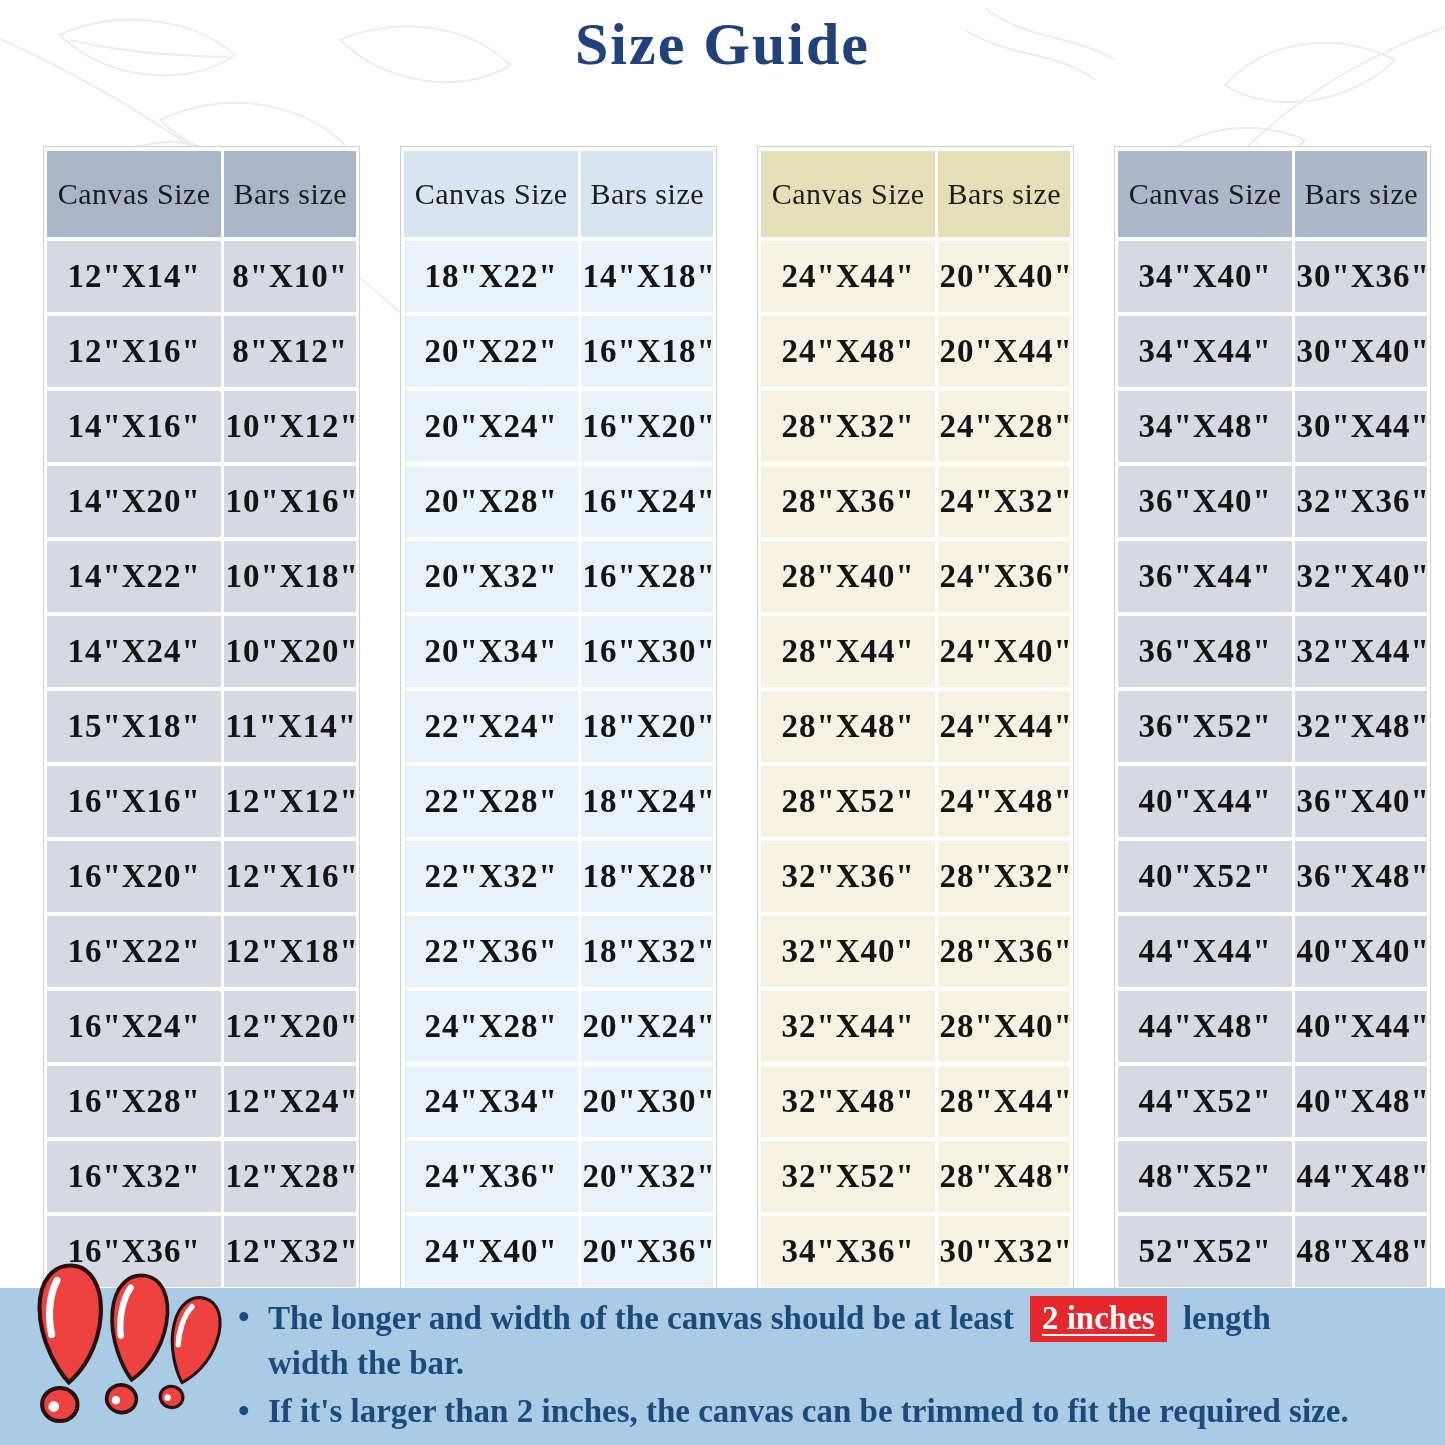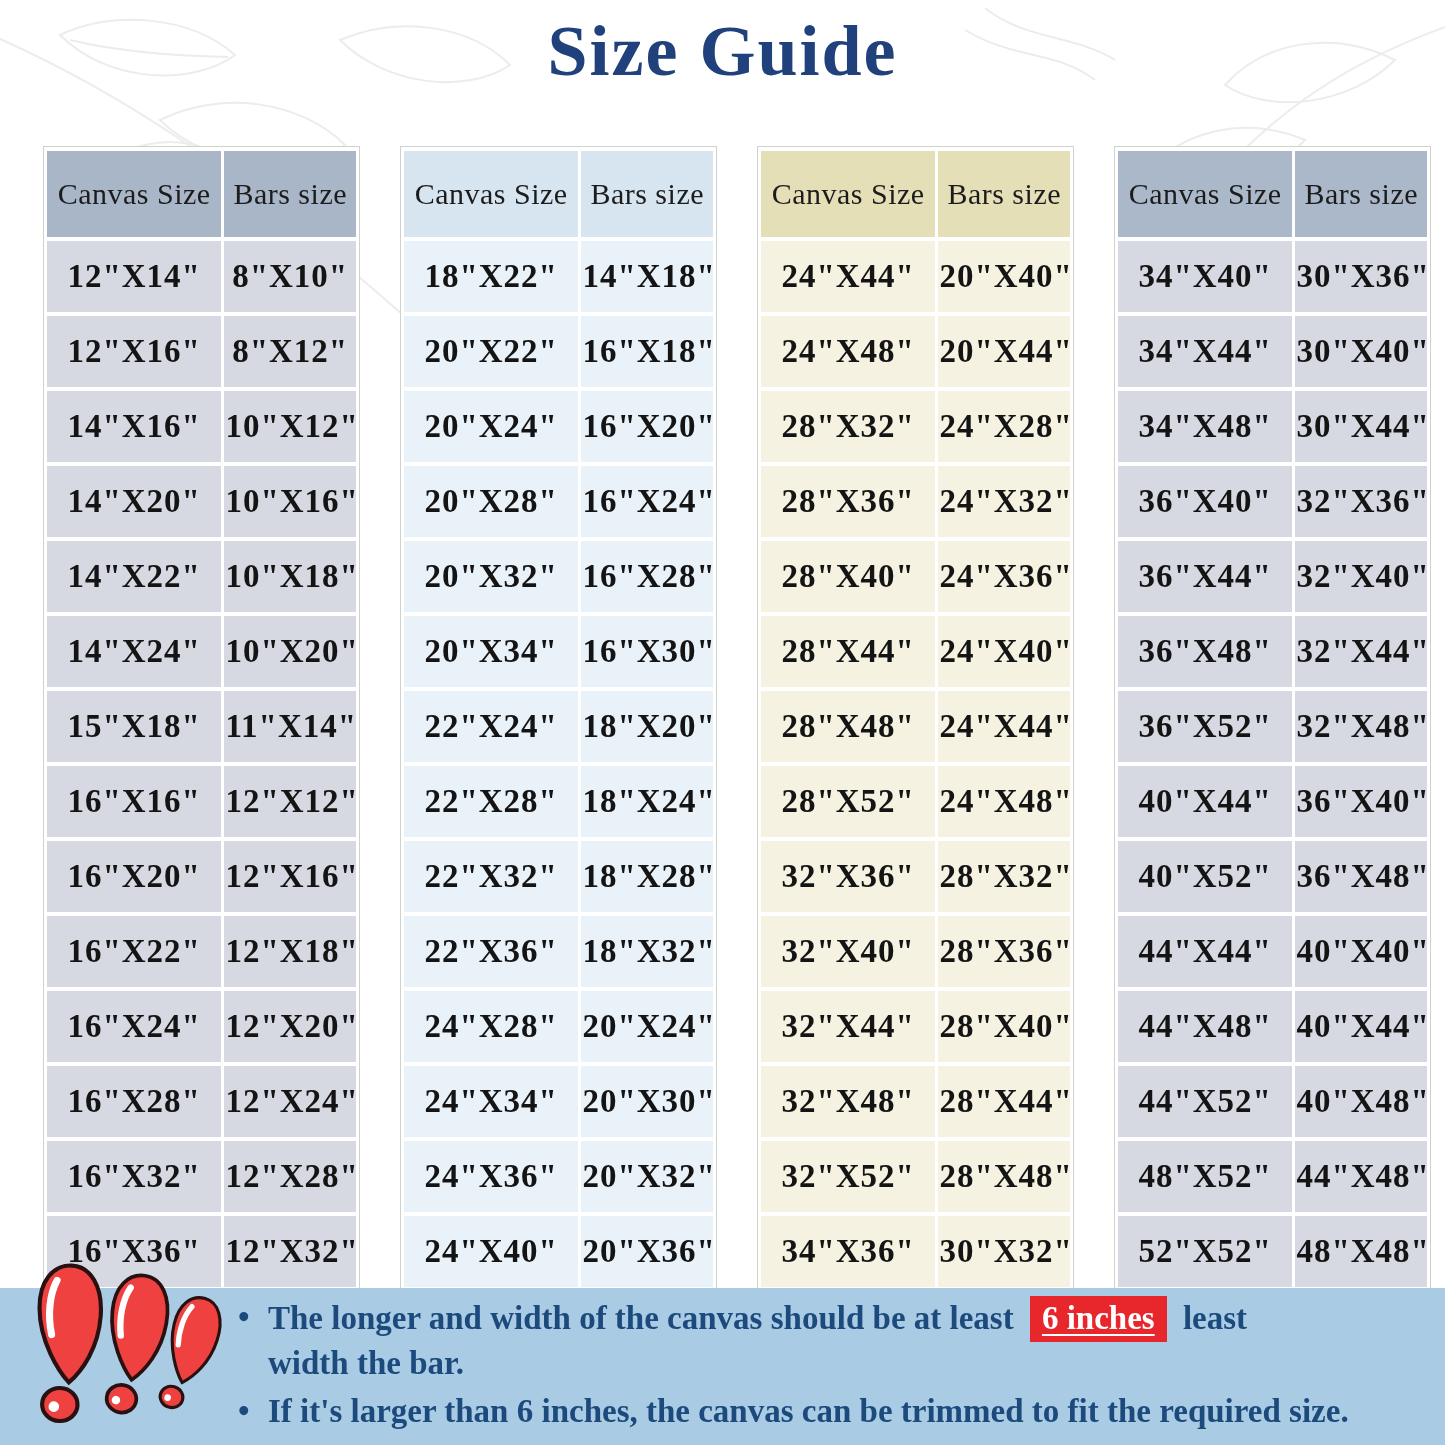--- a/index.html
+++ b/index.html
@@ -14,7 +14,7 @@
 
   .title {
     position:absolute; top:10px; left:0; width:100%;
-    text-align:center; font-size:72px; font-weight:700;
+    text-align:center; font-size:60px; font-weight:700;
     letter-spacing:2px; color:#21417c;
   }
 

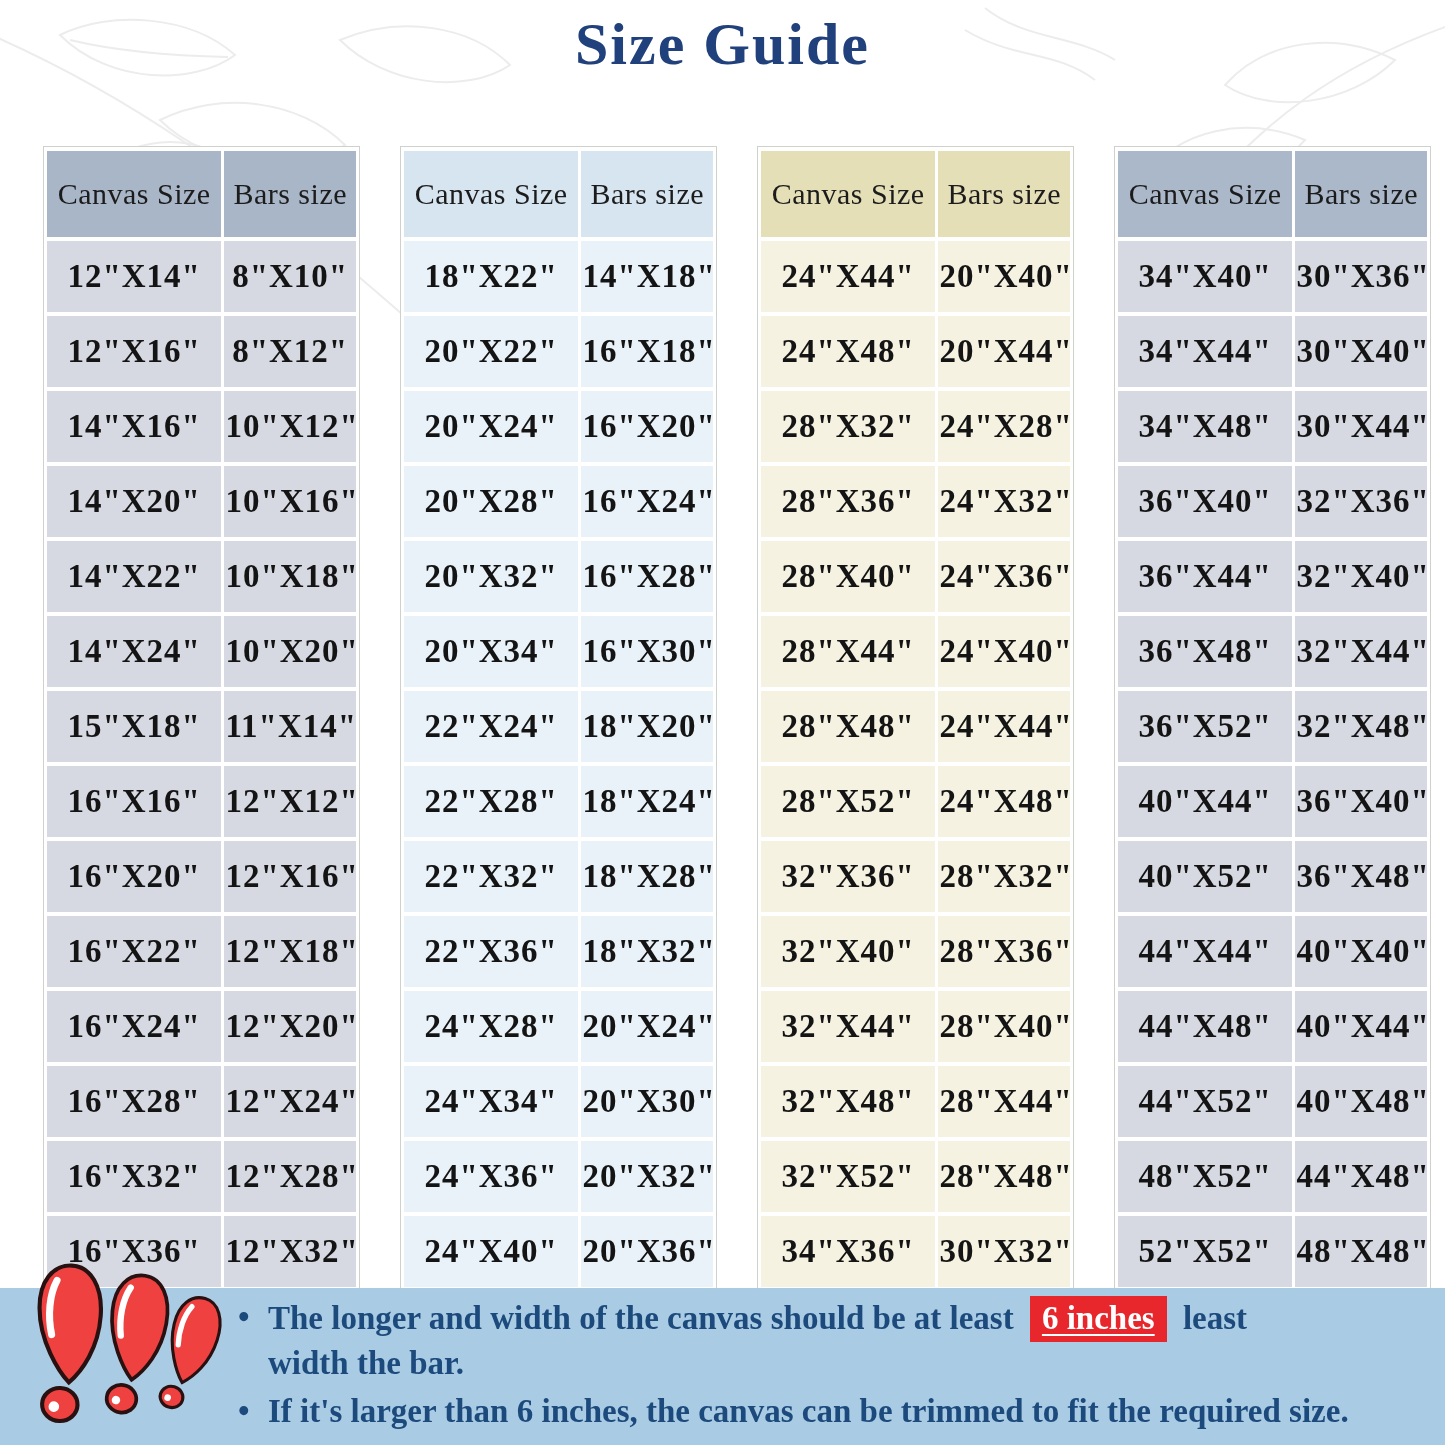--- a/index.html
+++ b/index.html
@@ -401,7 +401,7 @@
       <span class="bullet">•</span>
       <span class="note-text">
         <span>The longer and width of the canvas should be at least</span>
-        <span class="hl" style="background: rgb(232, 39, 45); color: rgb(255, 255, 255);">6 inches</span>
+        <span class="hl" style="background: rgb(232, 39, 45); color: rgb(255, 255, 255);">2 inches</span>
         <span>least</span><br>
         <span>width the bar.</span>
       </span>

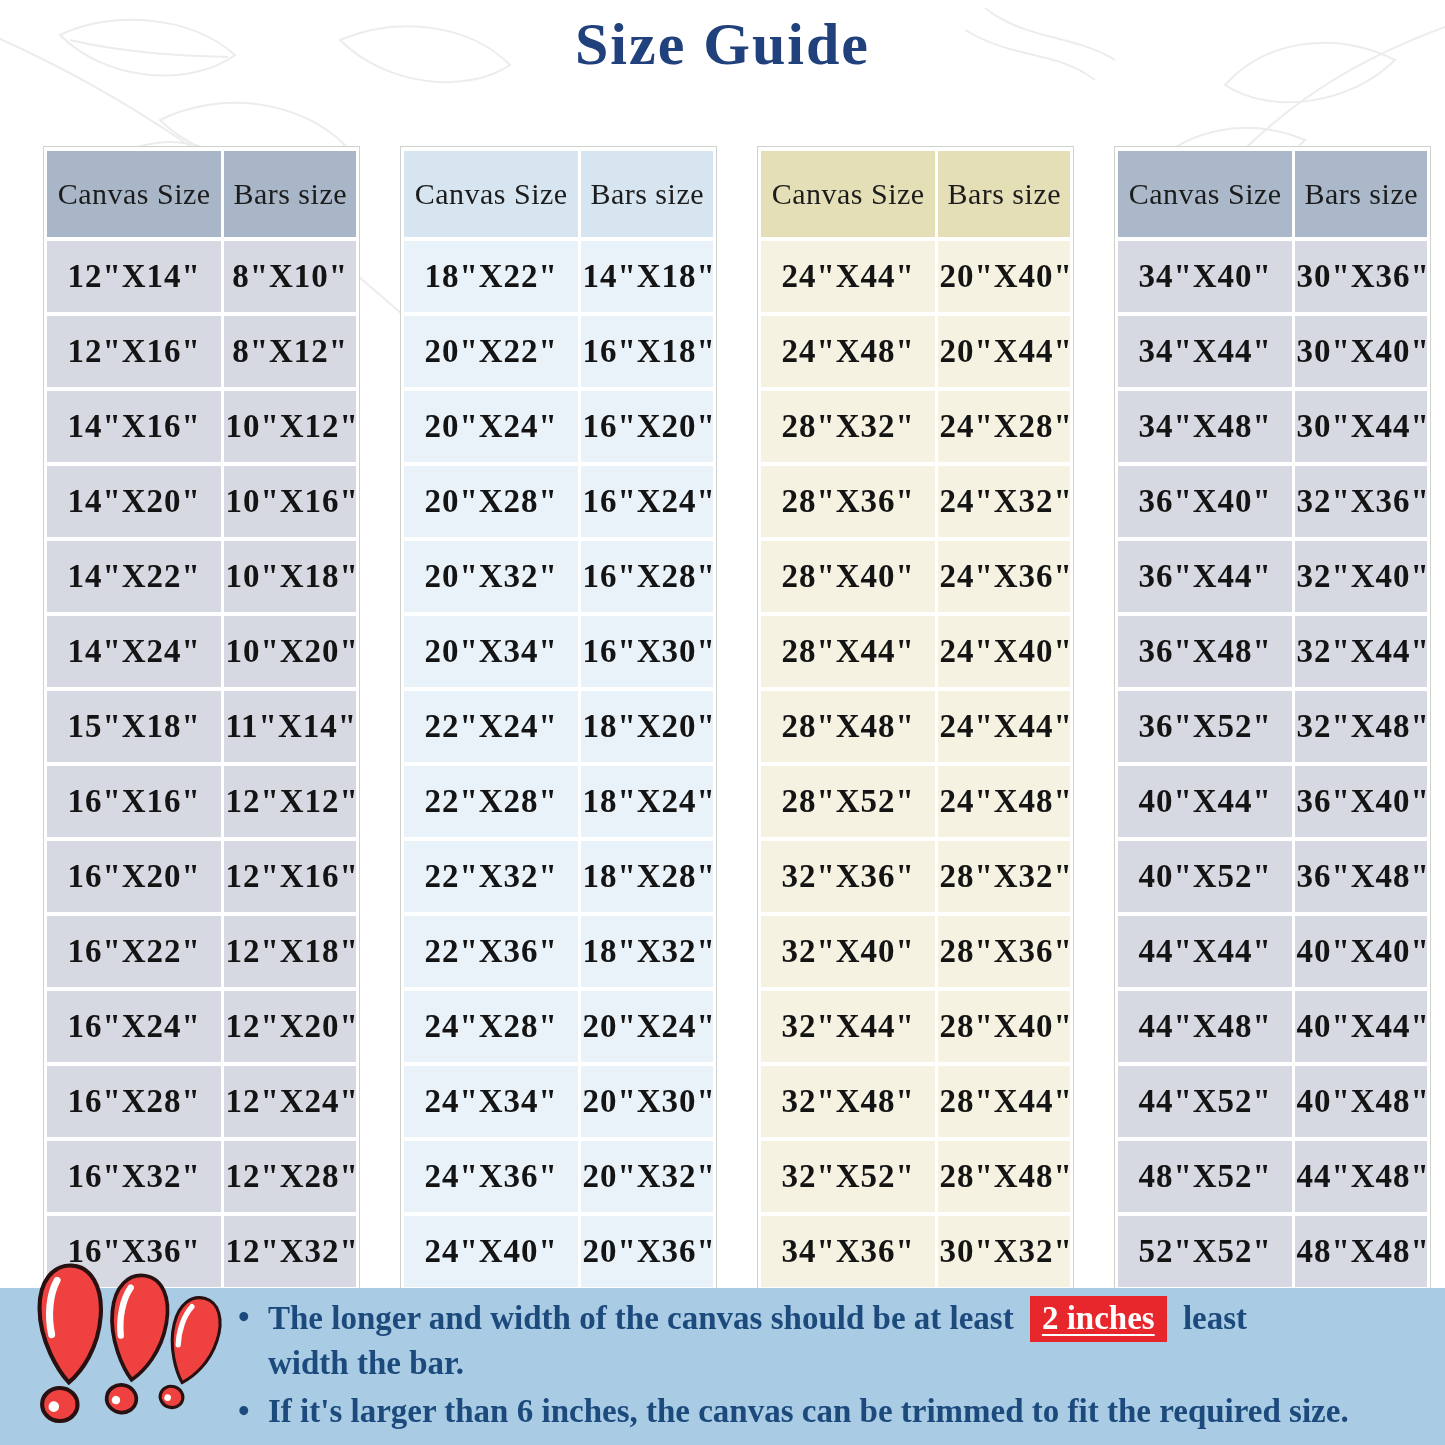--- a/index.html
+++ b/index.html
@@ -402,7 +402,7 @@
       <span class="note-text">
         <span>The longer and width of the canvas should be at least</span>
         <span class="hl" style="background: rgb(232, 39, 45); color: rgb(255, 255, 255);">2 inches</span>
-        <span>least</span><br>
+        <span>length</span><br>
         <span>width the bar.</span>
       </span>
     </div>

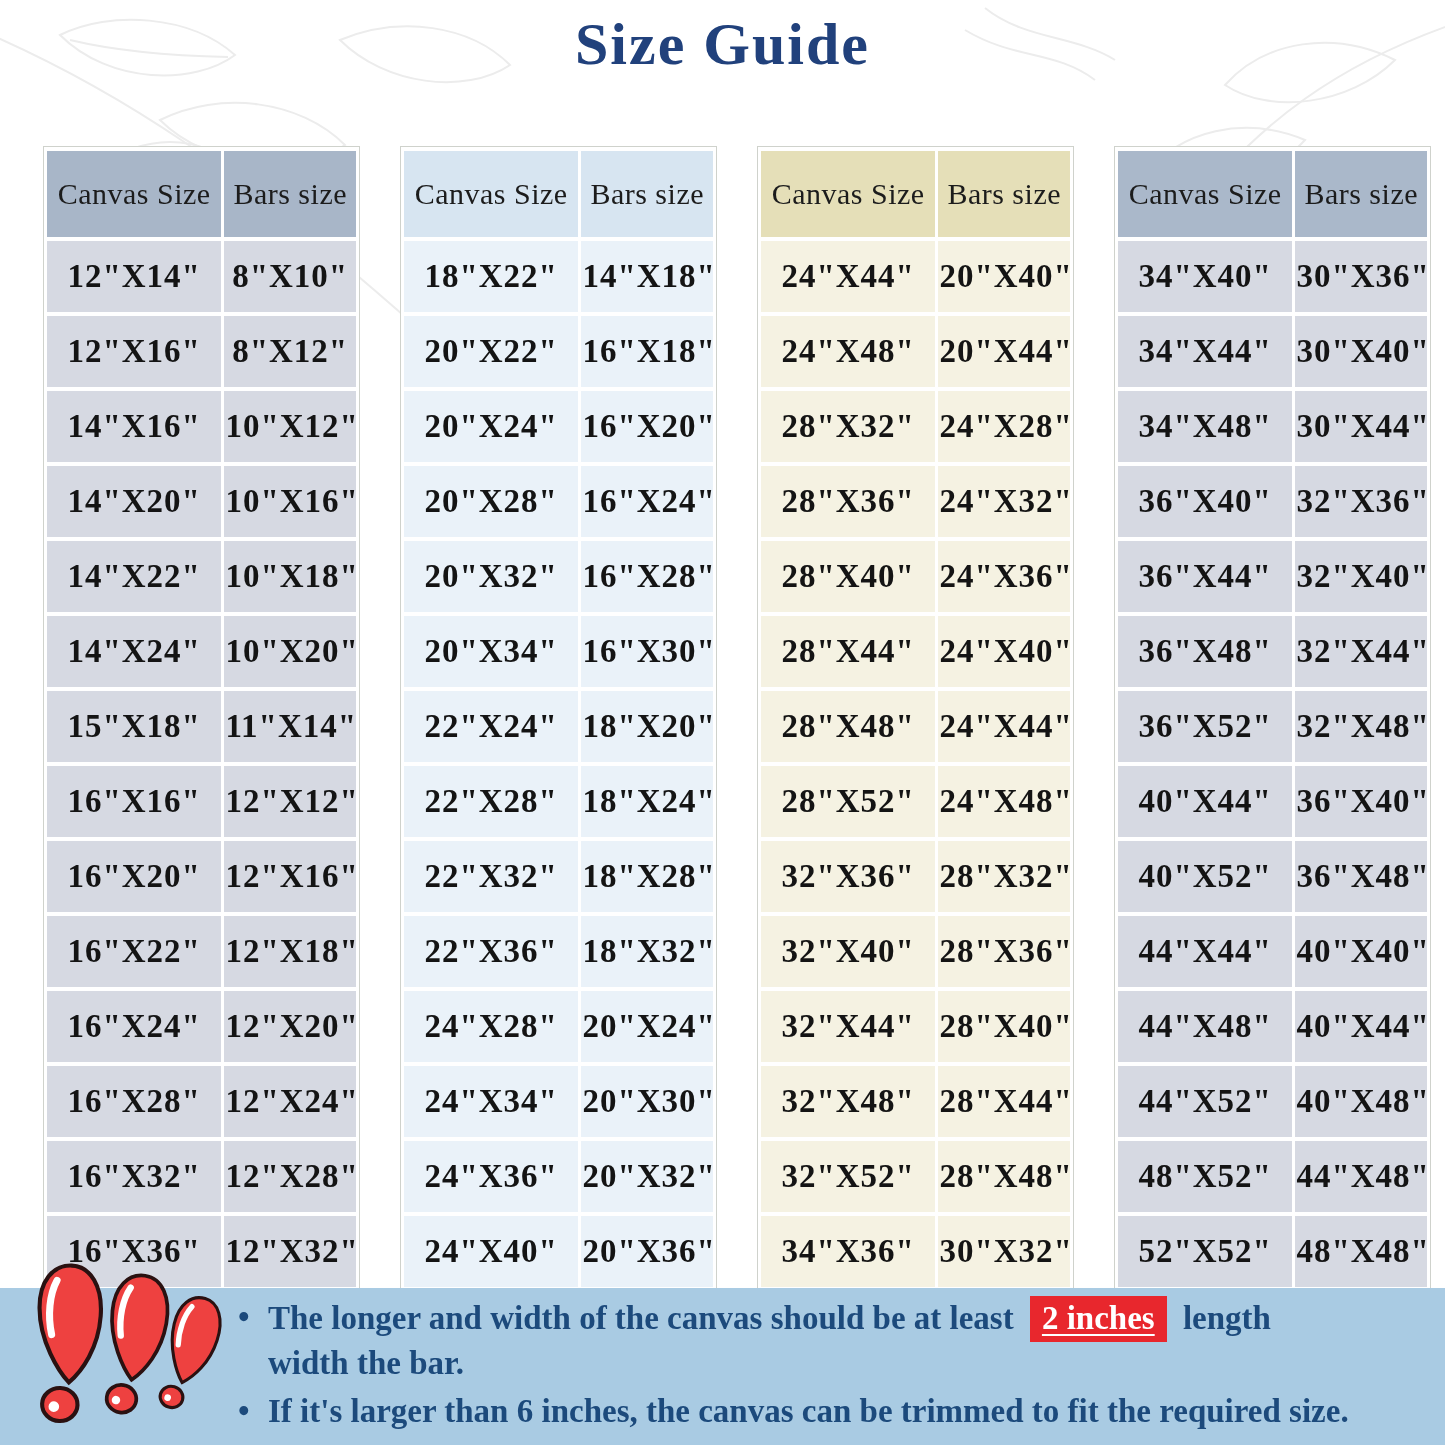--- a/index.html
+++ b/index.html
@@ -408,7 +408,7 @@
     </div>
     <div class="note-line">
       <span class="bullet">•</span>
-      <span class="note-text">If it's larger than 6 inches, the canvas can be trimmed to fit the required size.</span>
+      <span class="note-text">If it's larger than 2 inches, the canvas can be trimmed to fit the required size.</span>
     </div>
   </div>
 

